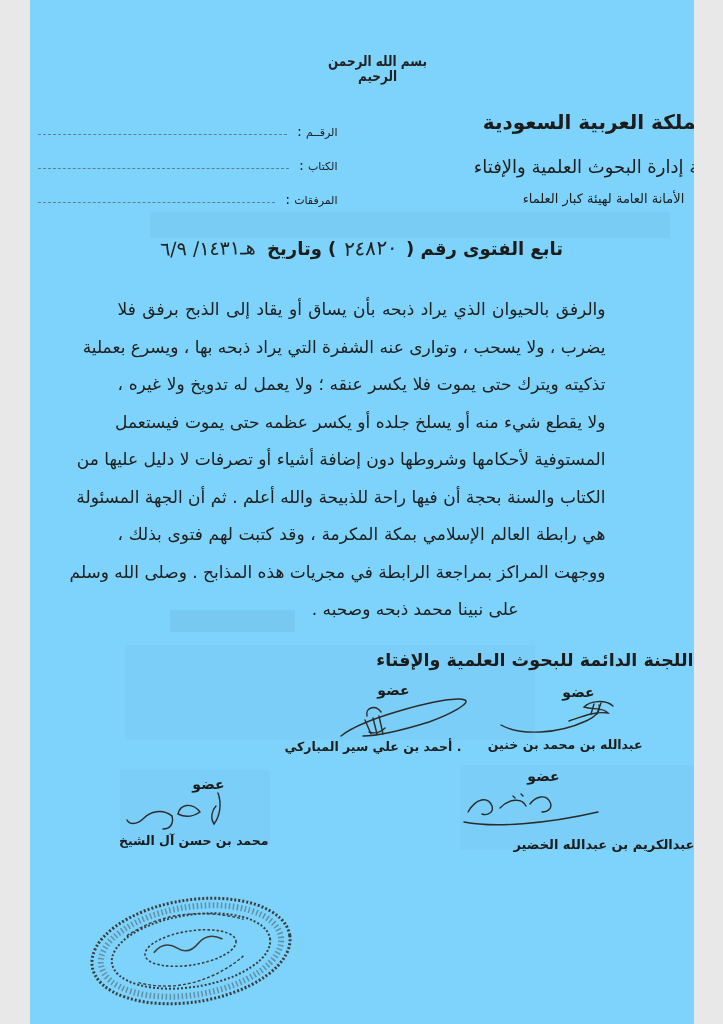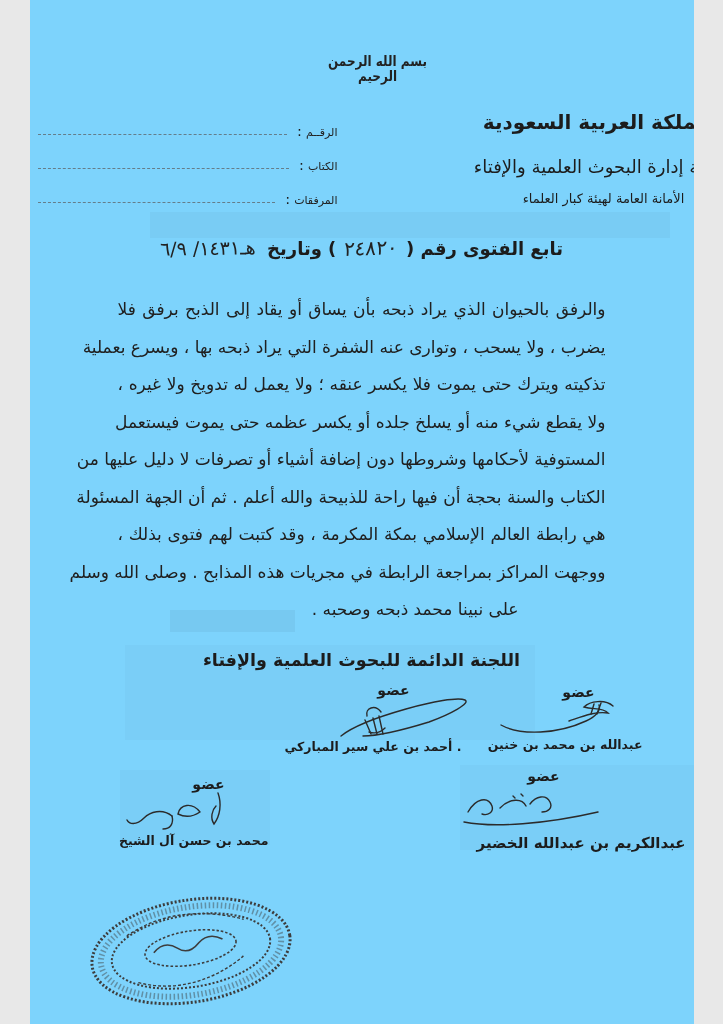--- a/index.html
+++ b/index.html
@@ -54,7 +54,7 @@
   .bline.last{text-align:right;text-align-last:right;padding-right:87px;}
   
   .committee{
-    position:absolute;left:0;right:0;top:650px;text-align:center;
+    position:absolute;left:0;right:0;top:650px;
     font-size:17.5px;font-weight:bold;
   }
   .sig{position:absolute;}

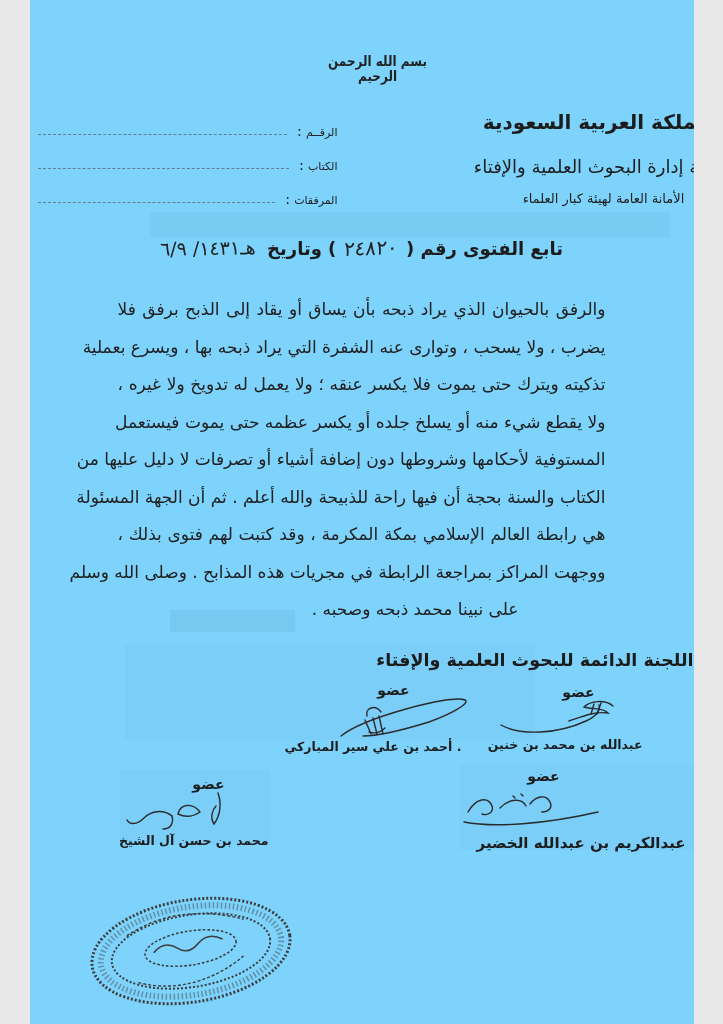--- a/index.html
+++ b/index.html
@@ -69,7 +69,7 @@
   #chair{left:58px;top:686px;width:205px;height:74px;}
   #chair .role{right:82px;} #chair .name{right:2px;font-size:13px;font-weight:800;}
   #m4{left:425px;top:768px;width:245px;height:84px;}
-  #m4 .role{right:140px;} #m4 svg{left:5px;top:18px;} #m4 .name{right:14px;font-size:15px;}
+  #m4 .role{right:140px;} #m4 svg{left:5px;top:18px;} #m4 .name{right:5px;font-size:13px;}
   #m5{left:82px;top:776px;width:165px;height:72px;}
   #m5 .role{right:52px;} #m5 svg{left:8px;top:14px;} #m5 .name{right:8px;}
   

